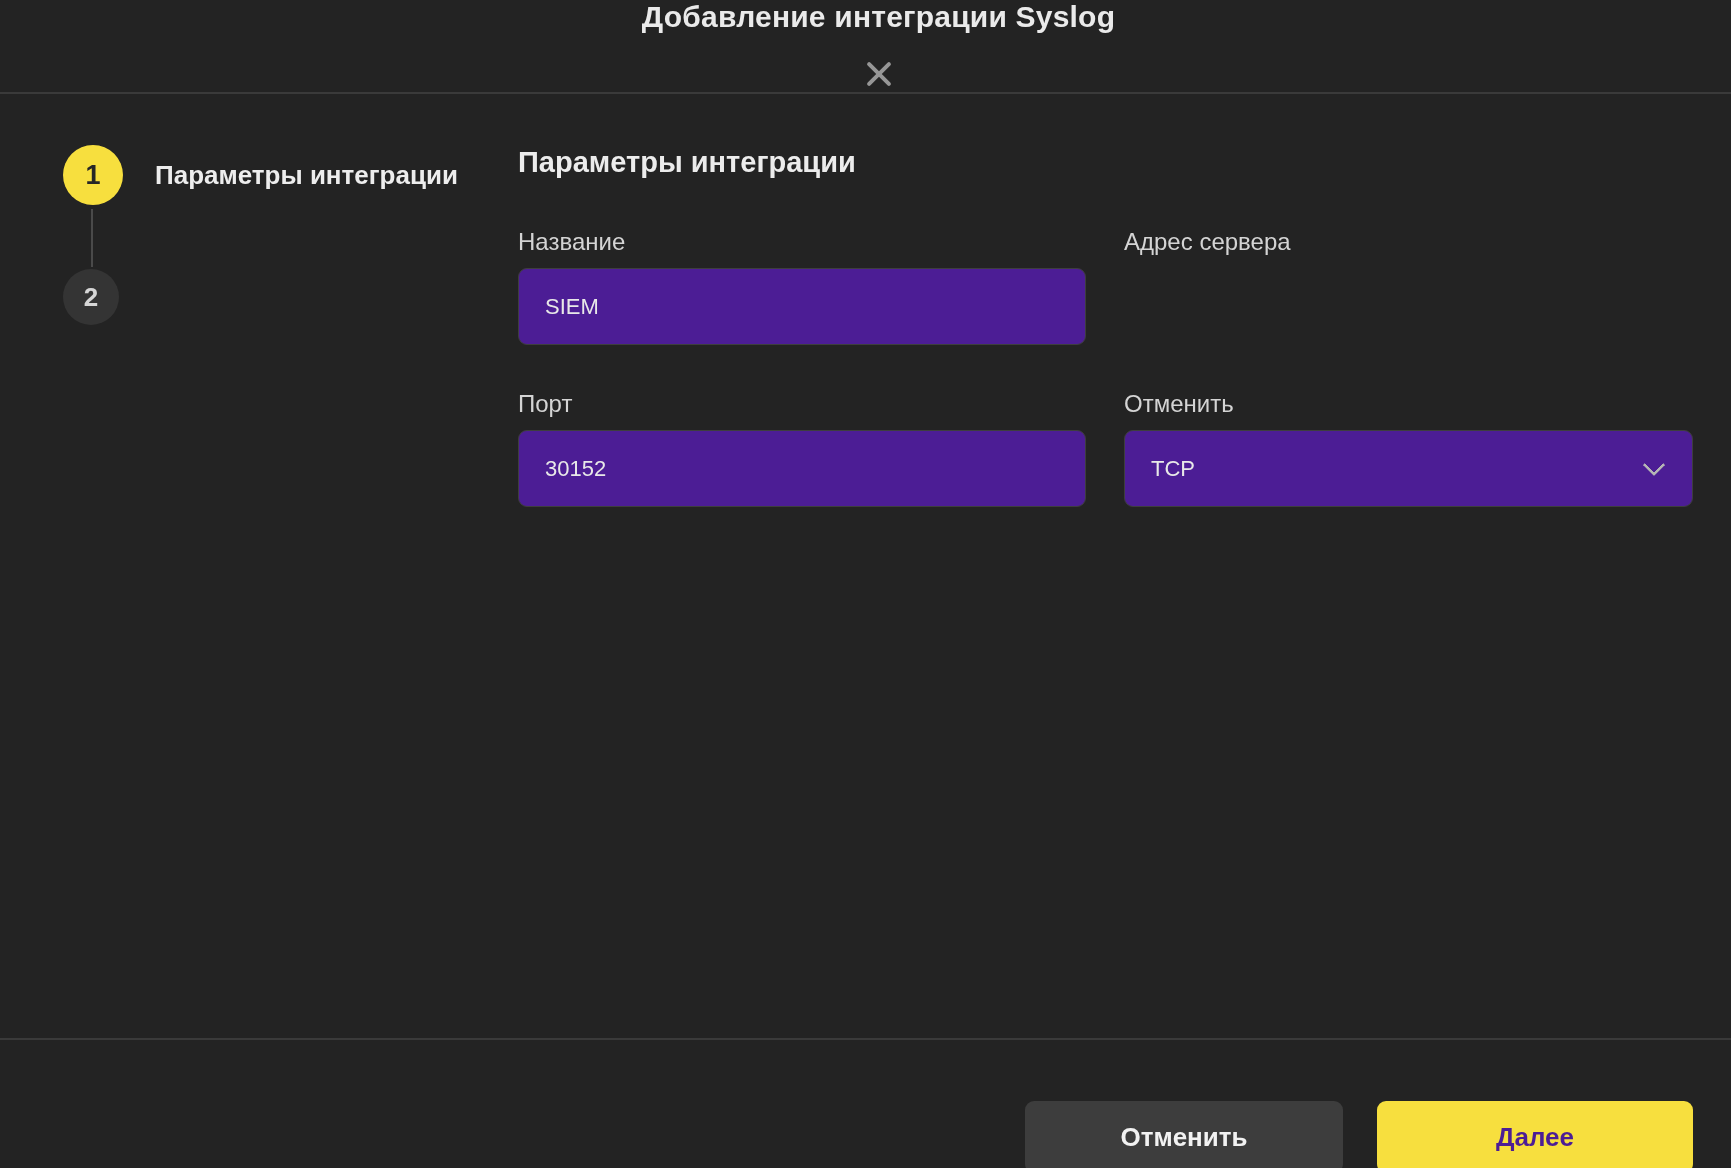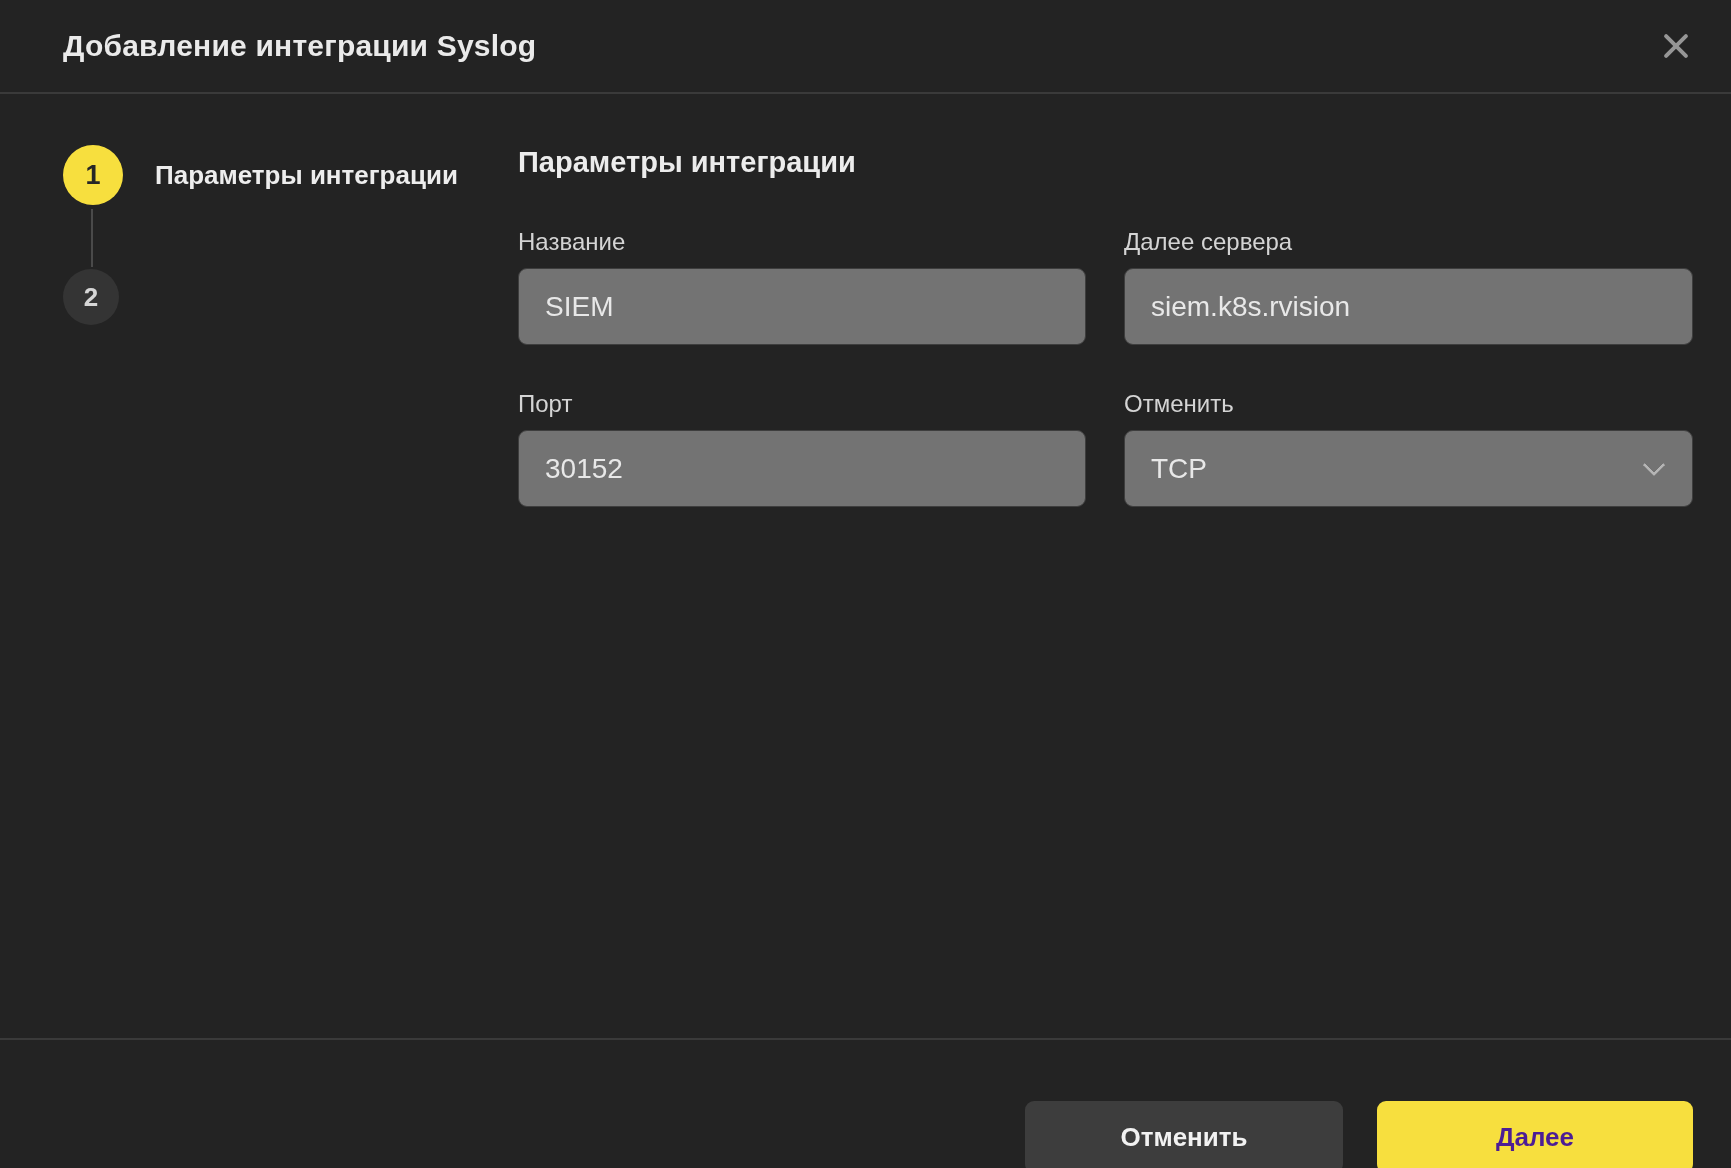--- a/index.html
+++ b/index.html
@@ -17,6 +17,7 @@
     border-bottom: 2px solid #3a3a3a;
     display: flex; align-items: center; justify-content: space-between;
     padding: 0 37px 0 63px;
+    flex-direction: column;
   }
   .title { font-size: 30px; font-weight: bold; color: #eaeaea; letter-spacing: 0.2px; }
   .close-btn {

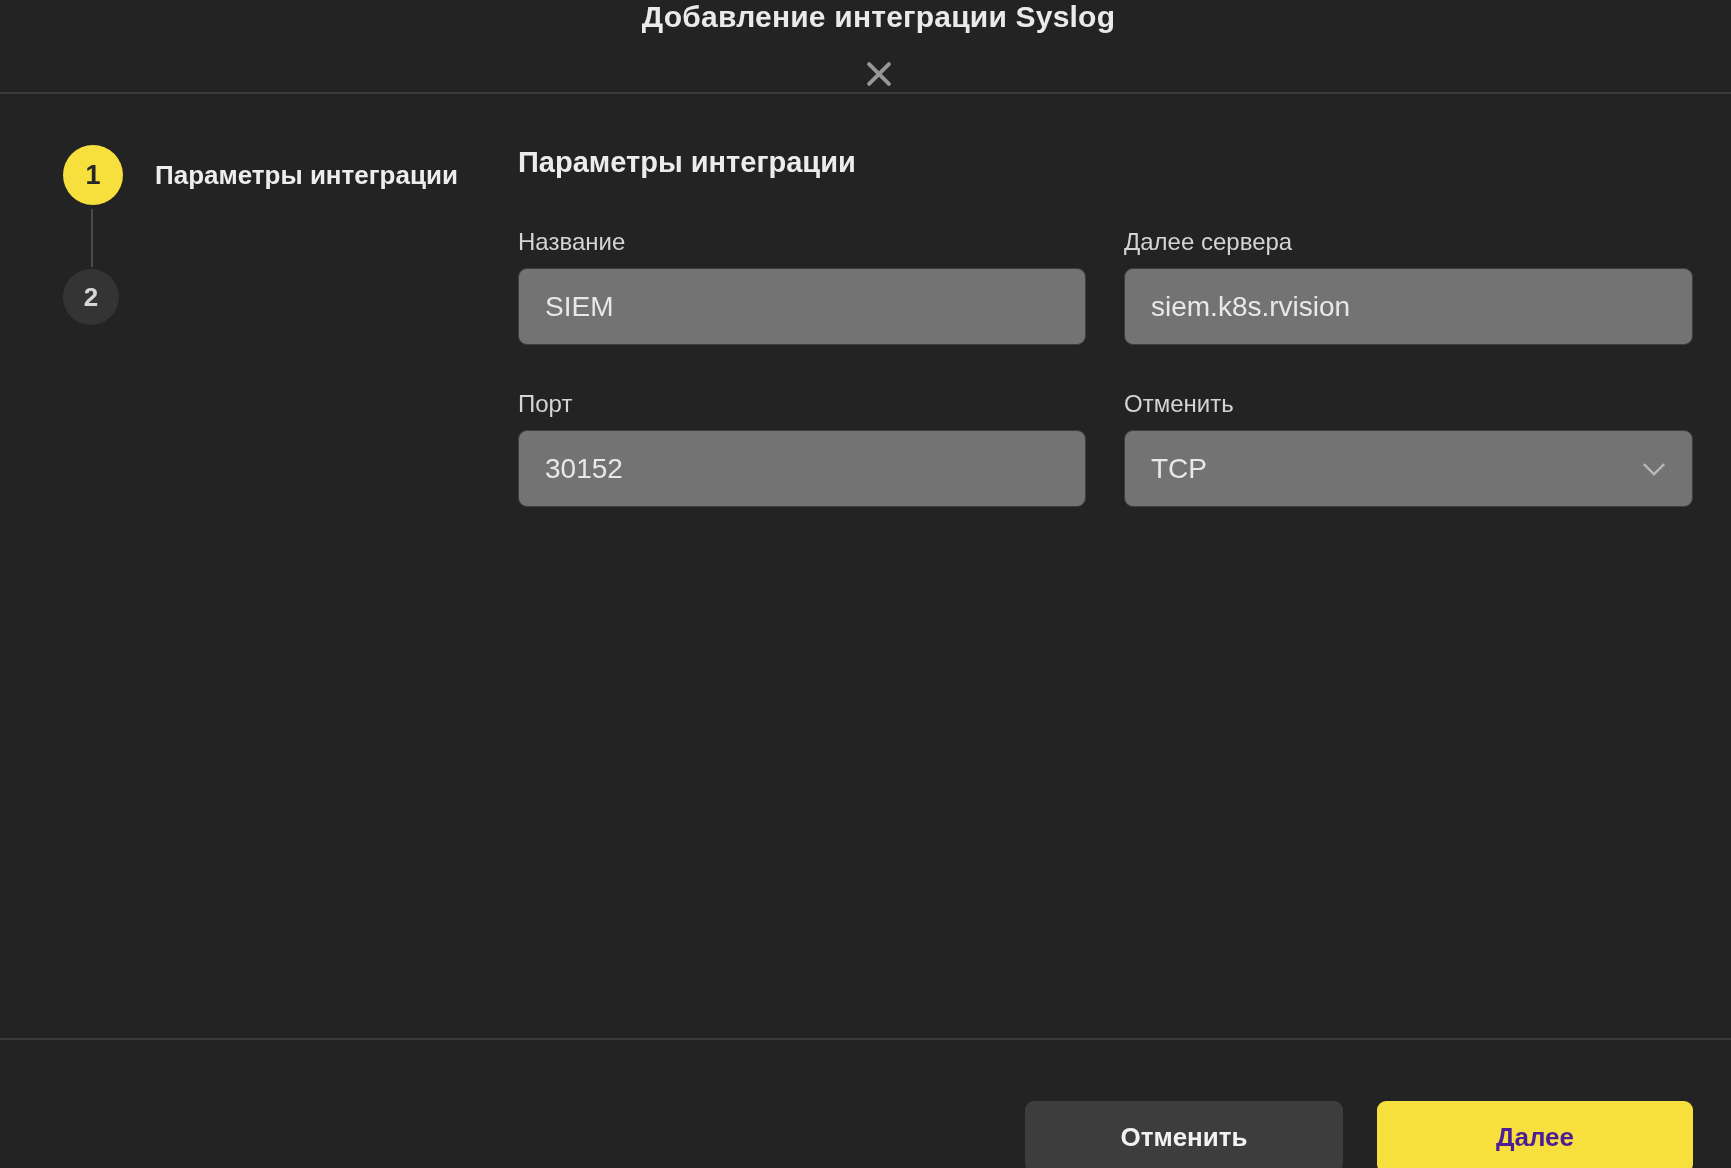--- a/index.html
+++ b/index.html
@@ -121,7 +121,7 @@
   </div>
 
   <div class="field f-address">
-    <label class="field-label">Далее сервера</label>
+    <label class="field-label">Адрес сервера</label>
     <input class="text-input" type="text" value="siem.k8s.rvision" style="">
   </div>
 

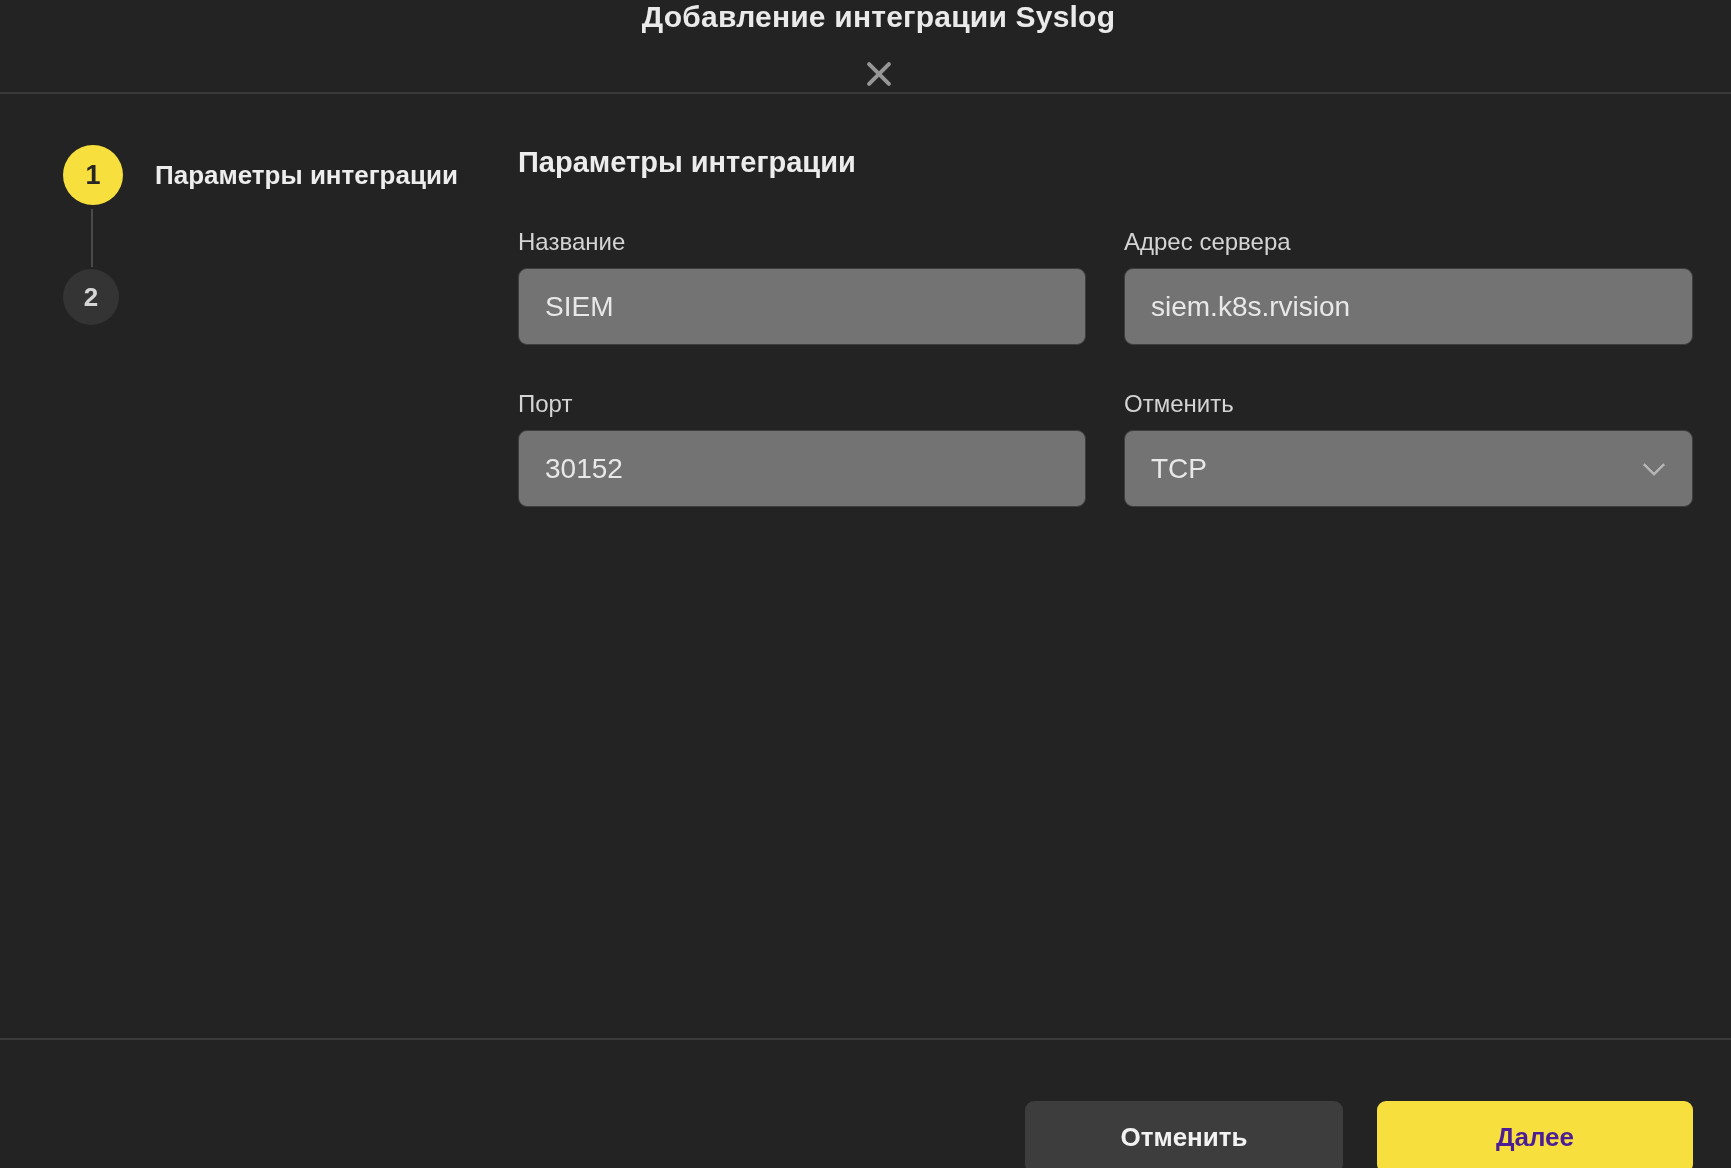--- a/index.html
+++ b/index.html
@@ -65,8 +65,8 @@
   }
   .text-input, .select-box {
     width: 100%; height: 77px;
-    background: #737373; border: 1px solid #3e3e3e; border-radius: 9px;
-    color: #e8e8e8; font-size: 28px;
+    background: #4c1d95; border: 1px solid #3e3e3e; border-radius: 9px;
+    color: #e8e8e8; font-size: 22px;
     font-family: "Liberation Sans", "DejaVu Sans", sans-serif;
     padding: 0 26px; outline: none;
   }

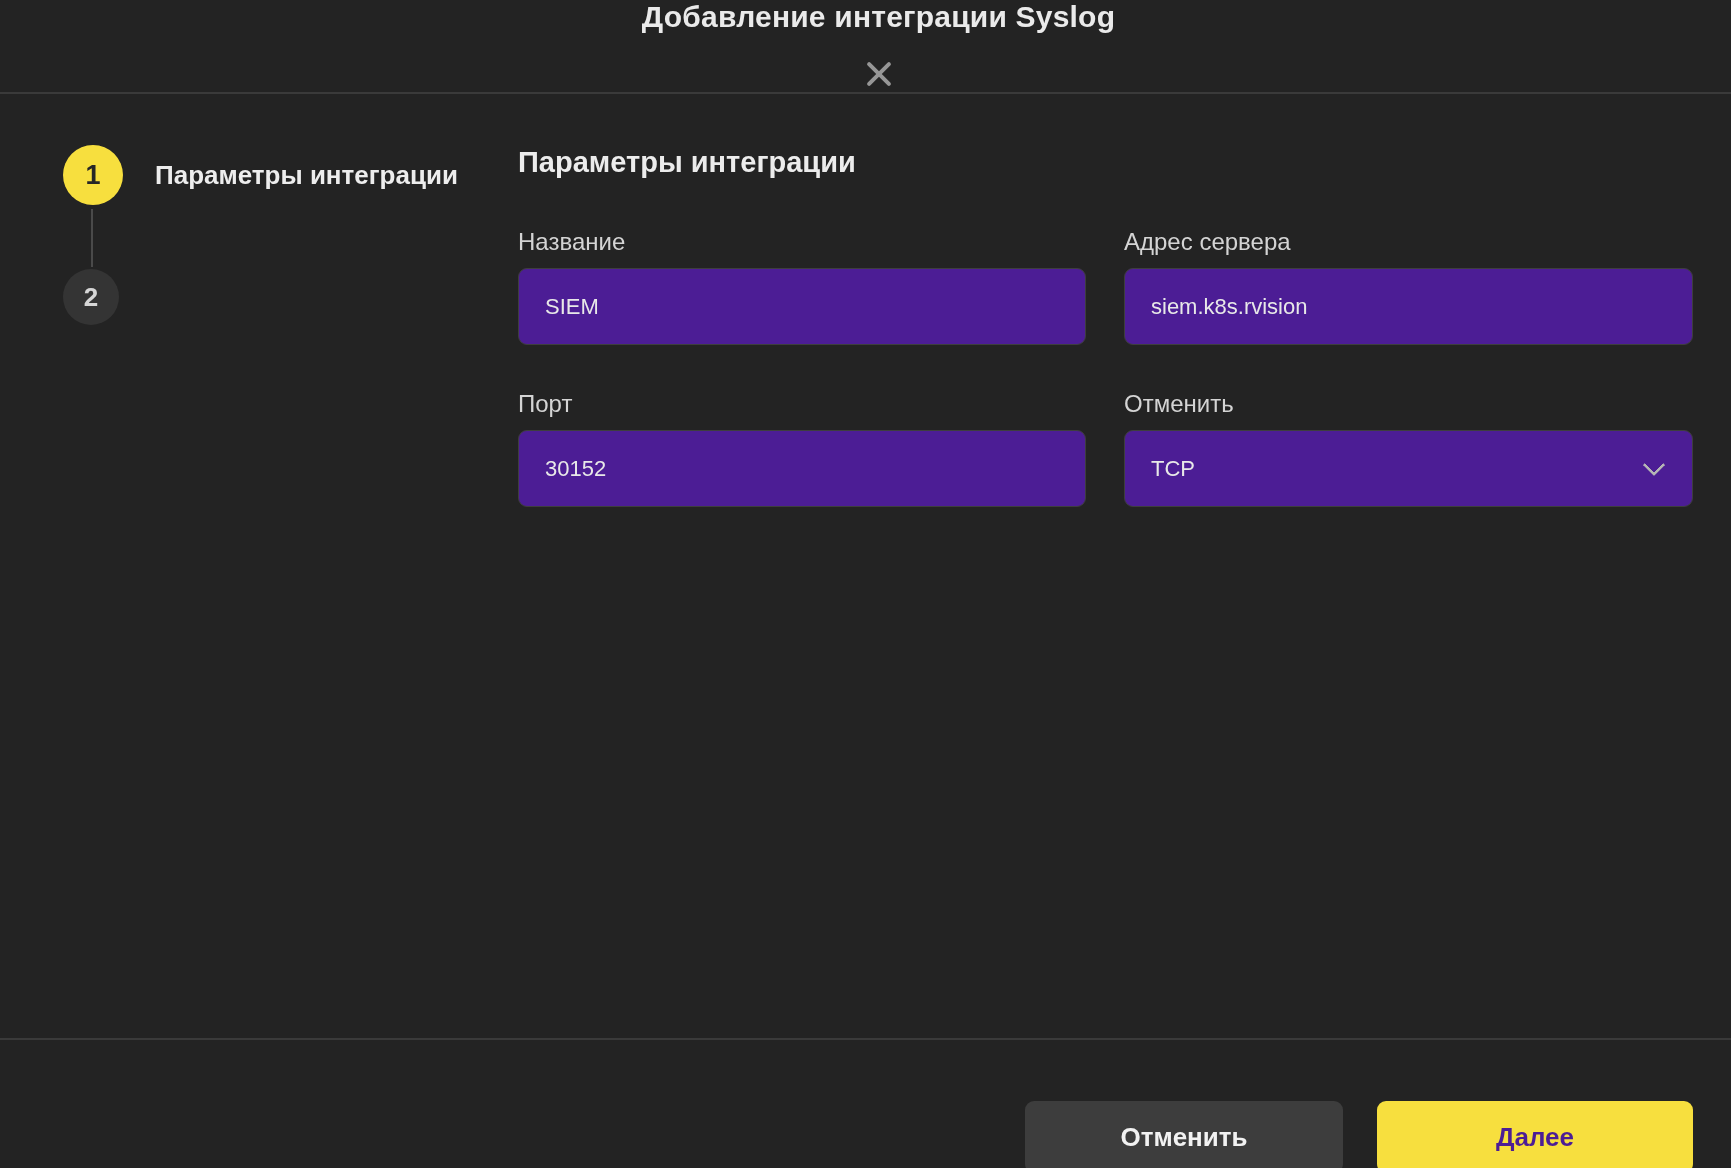--- a/index.html
+++ b/index.html
@@ -122,7 +122,6 @@
 
   <div class="field f-address">
     <label class="field-label">Адрес сервера</label>
-    <input class="text-input" type="text" value="siem.k8s.rvision" style="">
   </div>
 
   <div class="field f-port">

